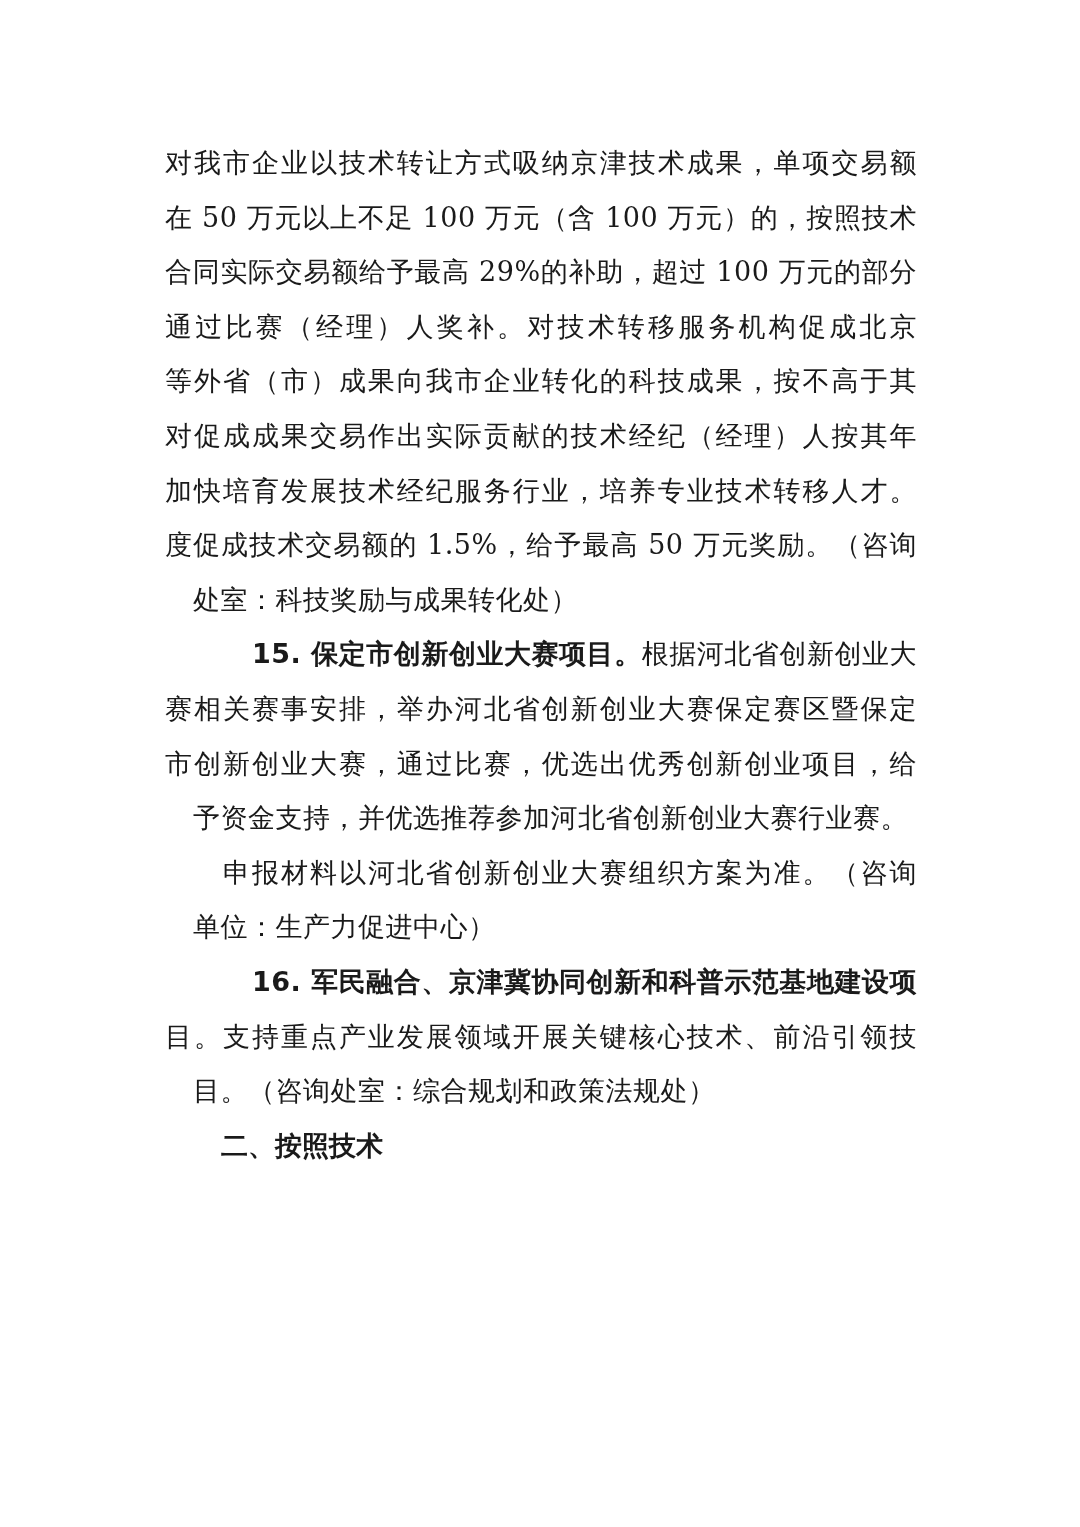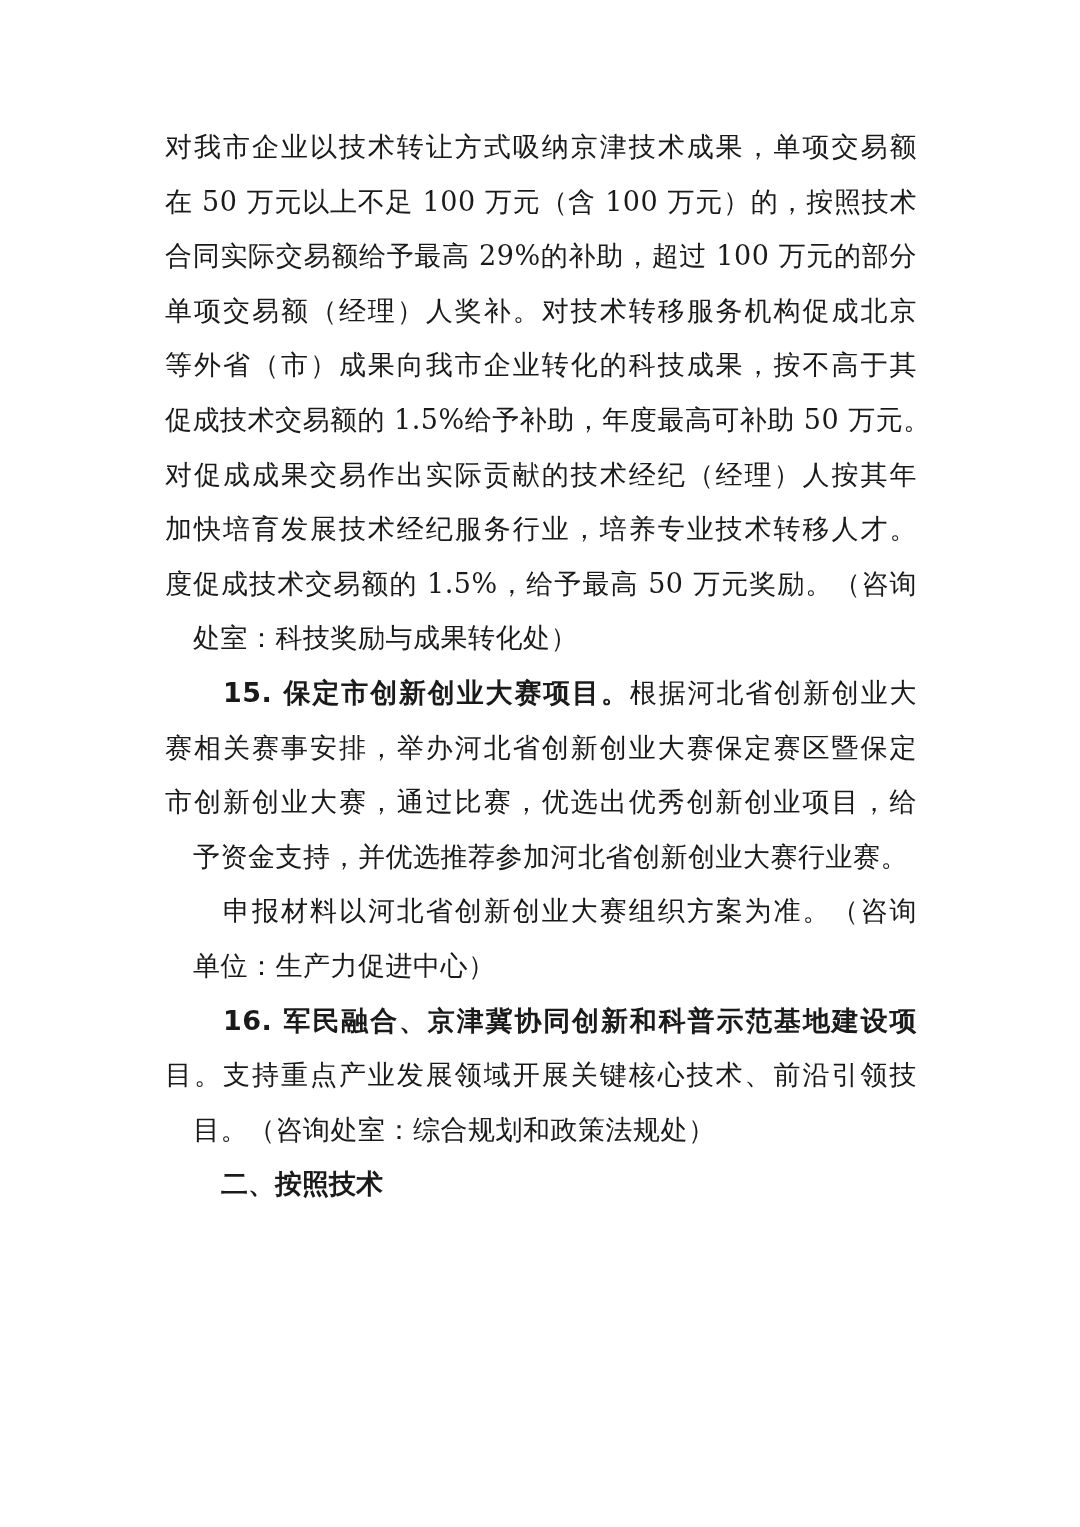--- a/index.html
+++ b/index.html
@@ -18,7 +18,7 @@
     .page {
       position: absolute;
       left: 165px;
-      top: 120px;
+      top: 136px;
       width: 752px;
     }
     .line {

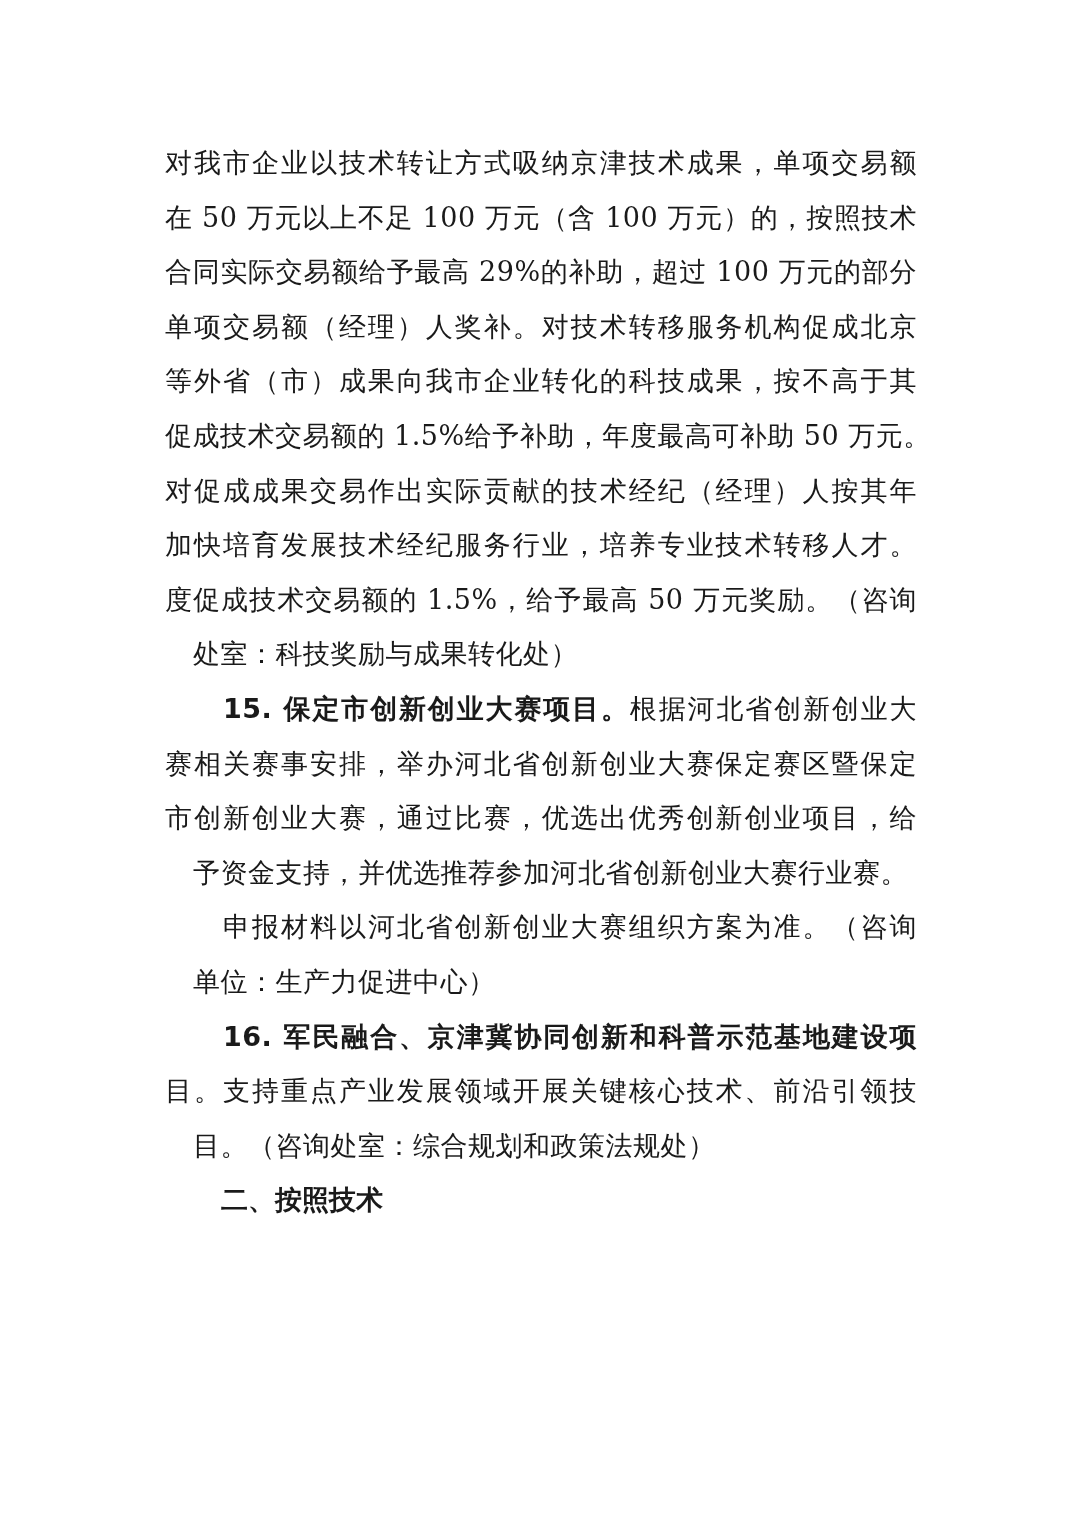--- a/index.html
+++ b/index.html
@@ -60,7 +60,7 @@
     <div class="line">对我市企业以技术转让方式吸纳京津技术成果，单项交易额</div>
     <div class="line">在 50 万元以上不足 100 万元（含 100 万元）的，按照技术</div>
     <div class="line">合同实际交易额给予最高 29%的补助，超过 100 万元的部分</div>
-    <div class="line">单项交易额（经理）人奖补。对技术转移服务机构促成北京</div>
+    <div class="line">通过比赛（经理）人奖补。对技术转移服务机构促成北京</div>
     <div class="line">等外省（市）成果向我市企业转化的科技成果，按不高于其</div>
     <div class="line">促成技术交易额的 1.5%给予补助，年度最高可补助 50 万元。</div>
     <div class="line">对促成成果交易作出实际贡献的技术经纪（经理）人按其年</div>

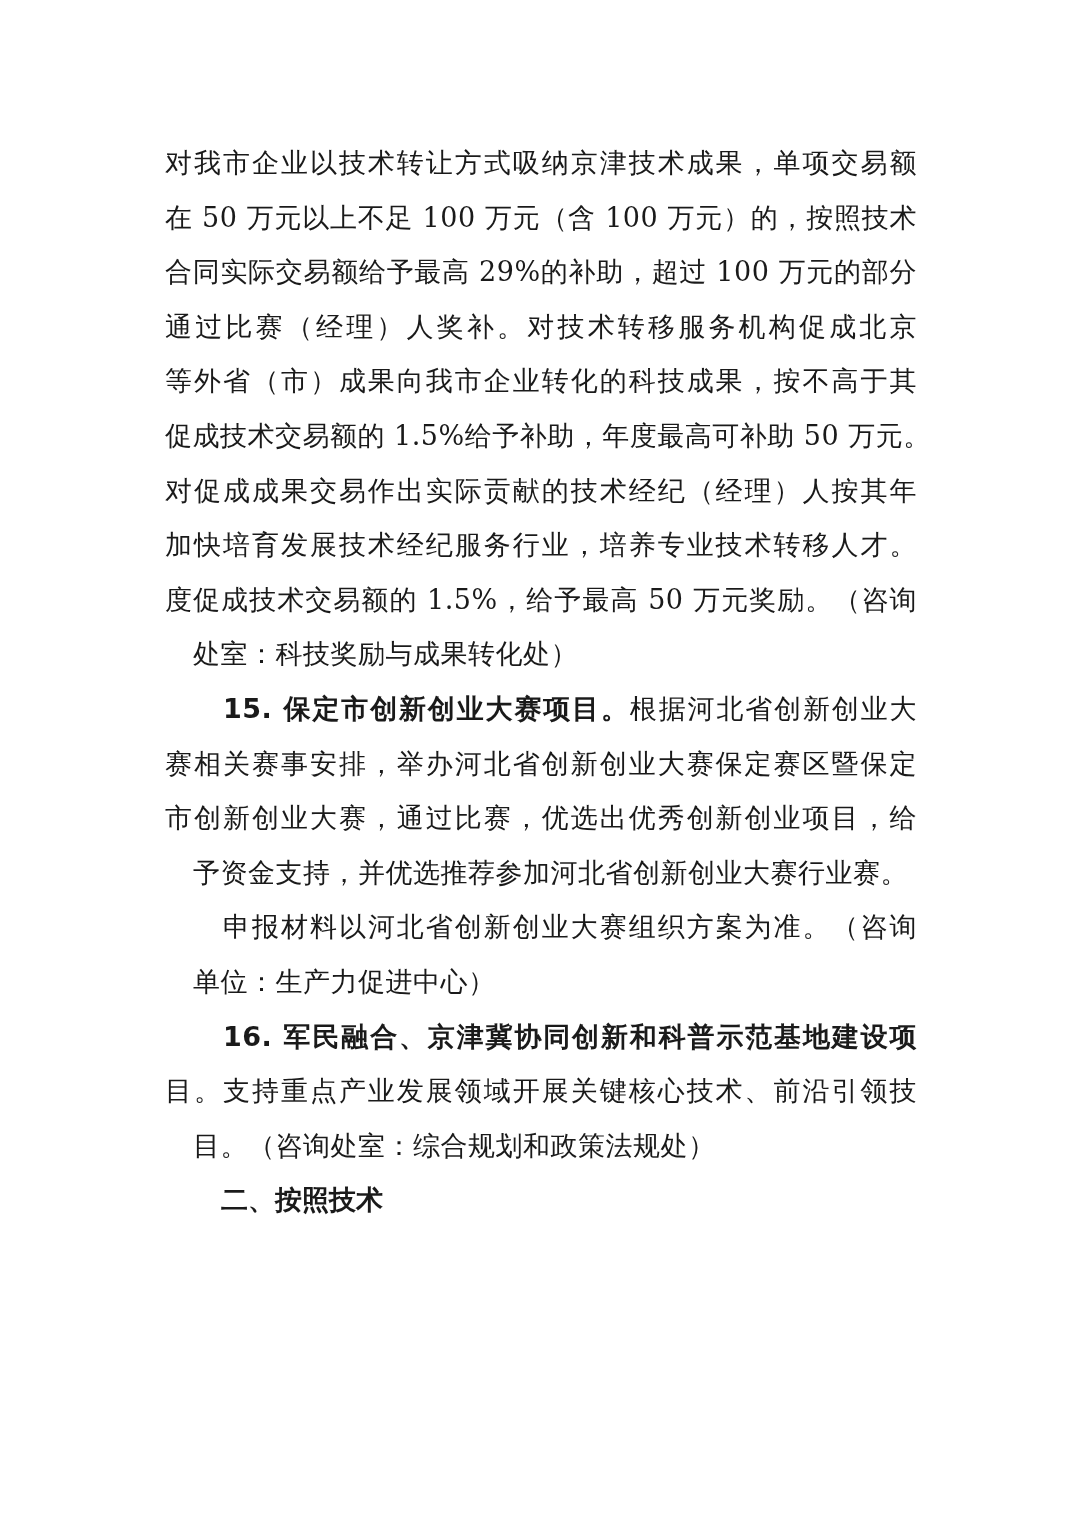--- a/index.html
+++ b/index.html
@@ -62,7 +62,6 @@
     <div class="line">合同实际交易额给予最高 29%的补助，超过 100 万元的部分</div>
     <div class="line">通过比赛（经理）人奖补。对技术转移服务机构促成北京</div>
     <div class="line">等外省（市）成果向我市企业转化的科技成果，按不高于其</div>
-    <div class="line">促成技术交易额的 1.5%给予补助，年度最高可补助 50 万元。</div>
     <div class="line">对促成成果交易作出实际贡献的技术经纪（经理）人按其年</div>
     <div class="line">加快培育发展技术经纪服务行业，培养专业技术转移人才。</div>
     <div class="line">度促成技术交易额的 1.5%，给予最高 50 万元奖励。（咨询</div>

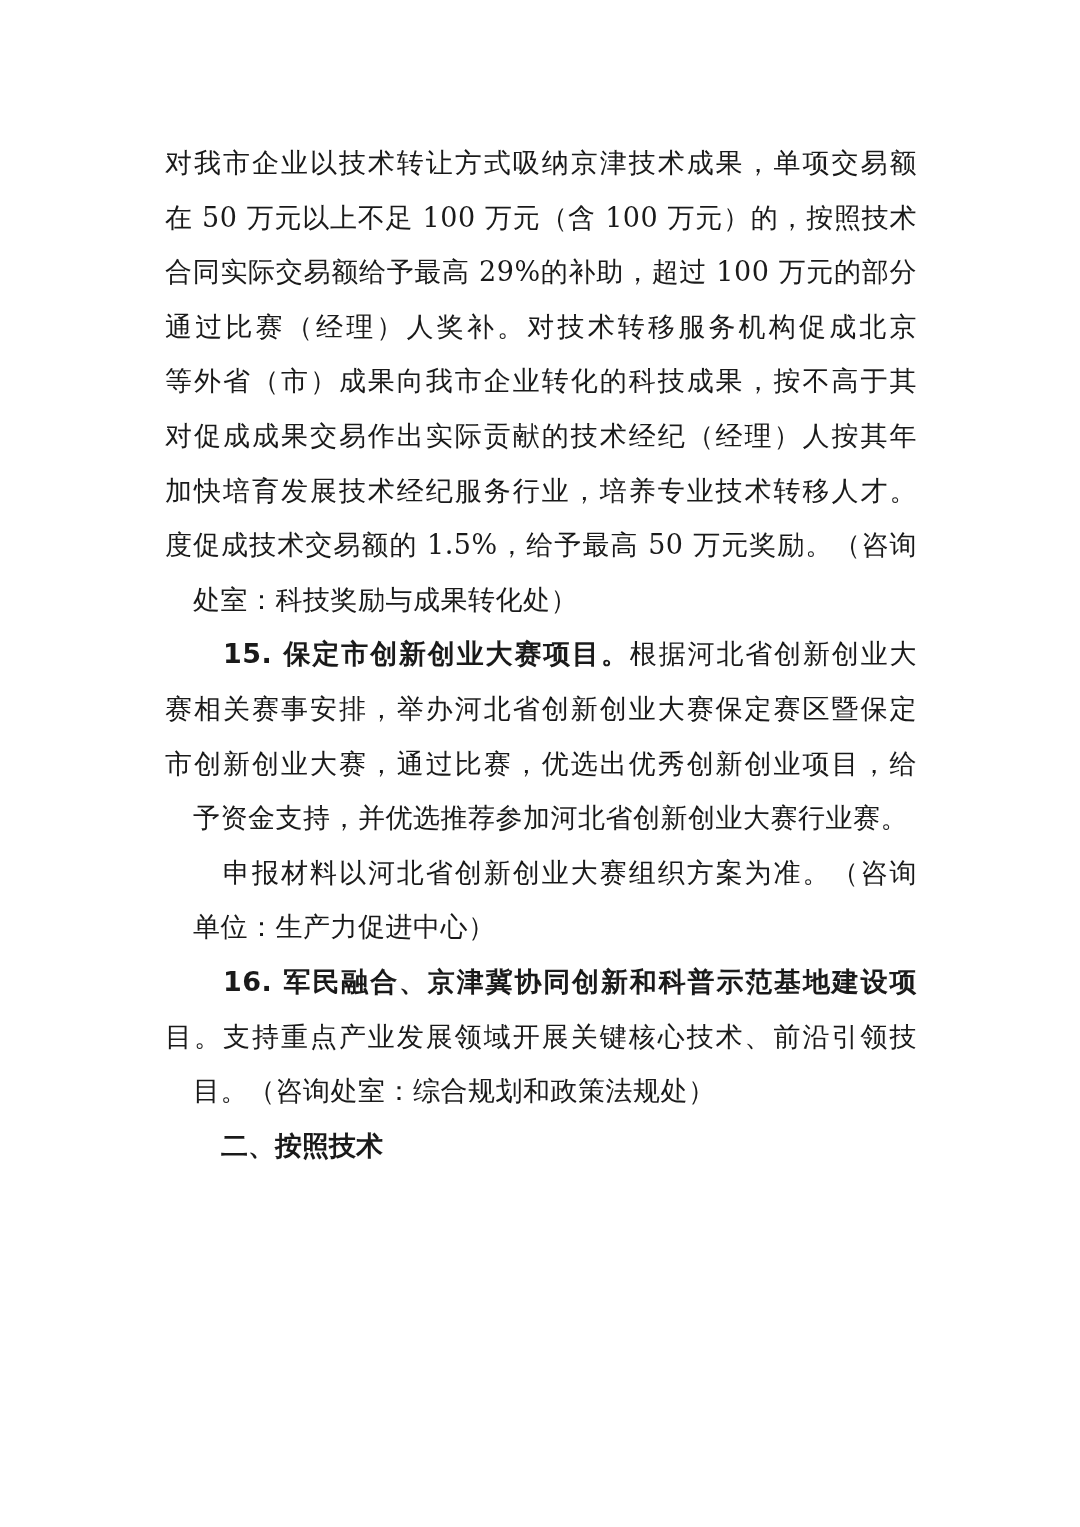--- a/index.html
+++ b/index.html
@@ -40,6 +40,7 @@
     .bold-lead {
       font-family: "DejaVu Sans", "Liberation Sans", sans-serif;
       font-weight: bold;
+      margin-left: 29px;
     }
     .heading {
       height: 54.6px;

